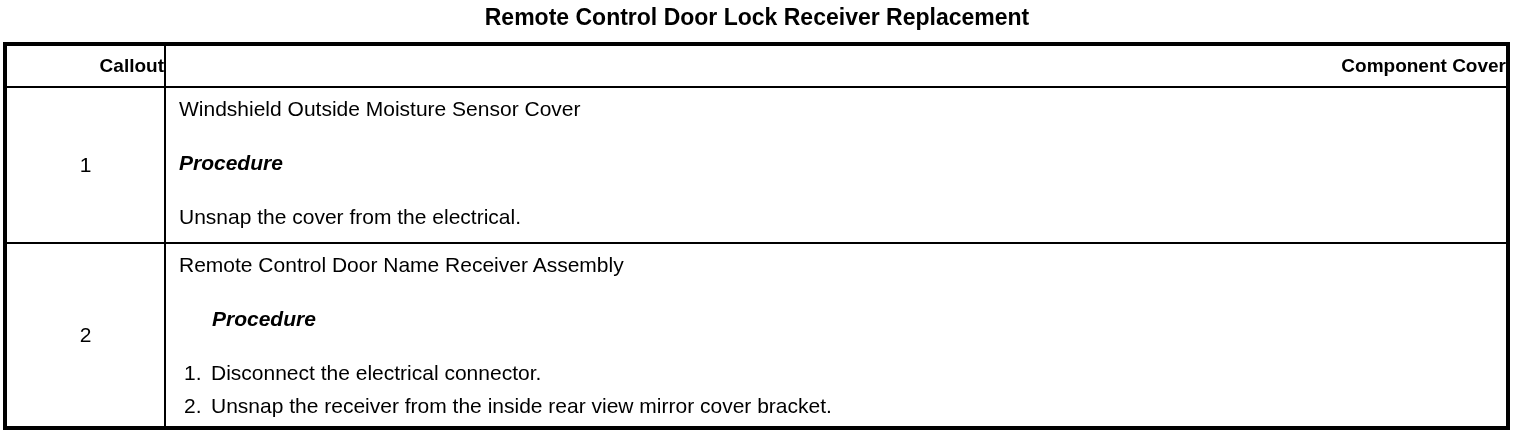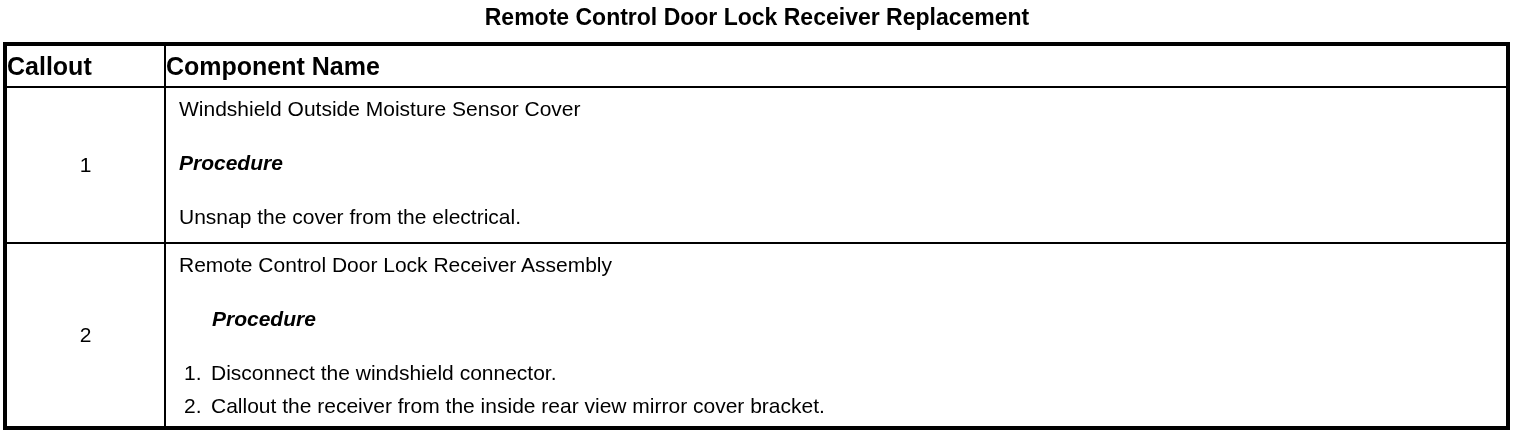--- a/index.html
+++ b/index.html
@@ -47,9 +47,9 @@
     border-bottom-width: 3px;
   }
   th {
-    font-size: 25px;
+    font-size: 19px;
     font-weight: bold;
-    text-align: left;
+    text-align: right;
     vertical-align: middle;
     height: 40px;
     padding: 0;

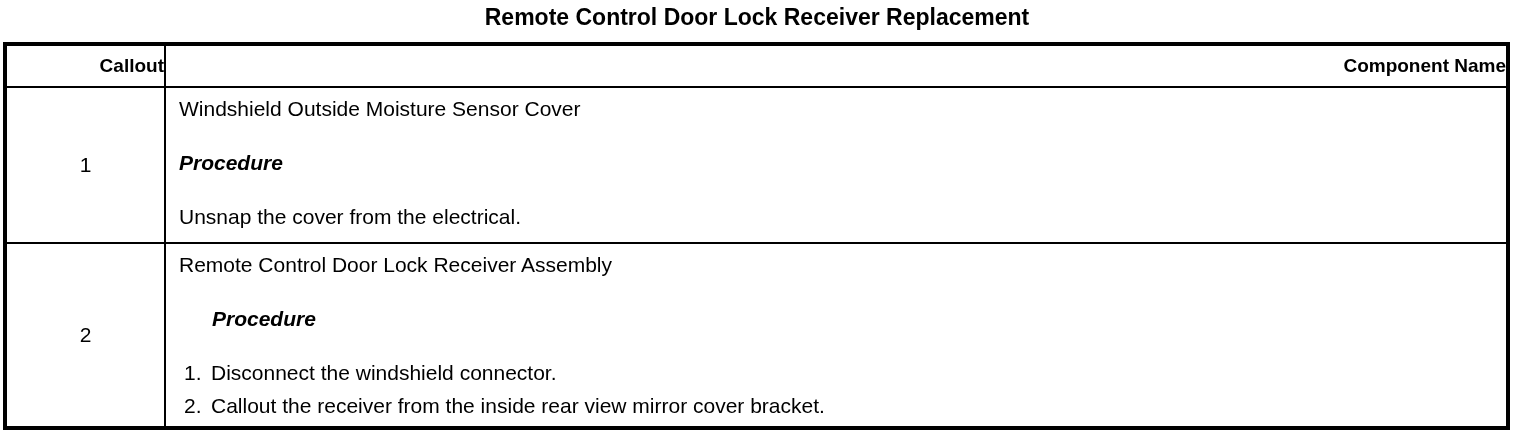--- a/index.html
+++ b/index.html
@@ -109,7 +109,7 @@
     <thead>
       <tr>
         <th>Callout</th>
-        <th>Component Name</th>
+        <th>Component Cover</th>
       </tr>
     </thead>
     <tbody>

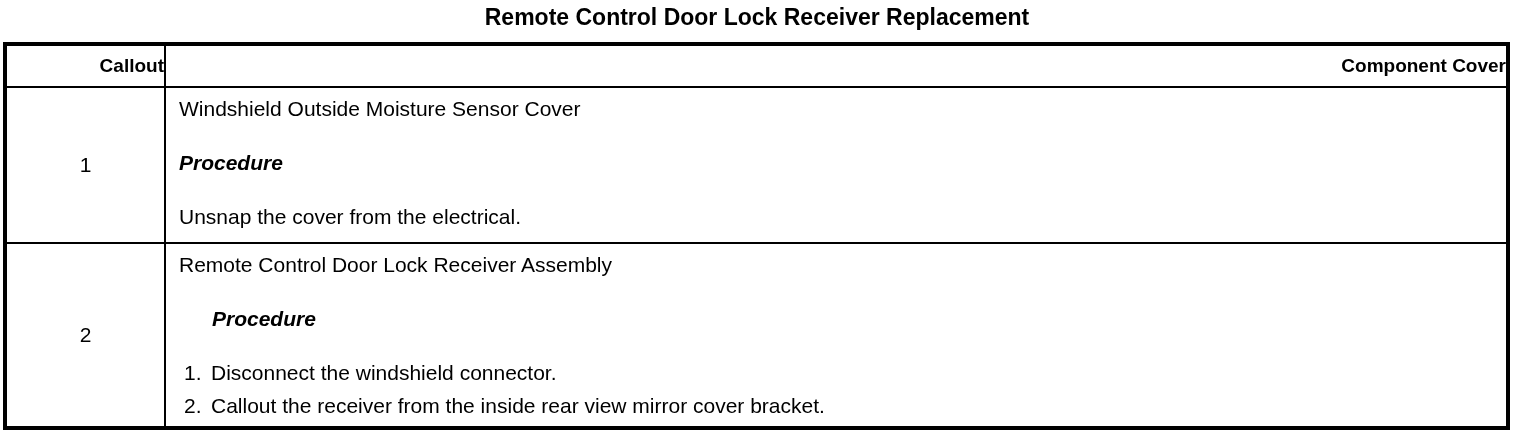--- a/index.html
+++ b/index.html
@@ -124,7 +124,7 @@
       <tr class="row-2">
         <td class="callout-cell">2</td>
         <td class="component-cell">
-          <p class="para">Remote Control Door Lock Receiver Assembly</p>
+          <p class="para">Remote Control Door Name Receiver Assembly</p>
           <p class="para procedure-heading indent-1">Procedure</p>
           <div class="steps">
             <div class="step">

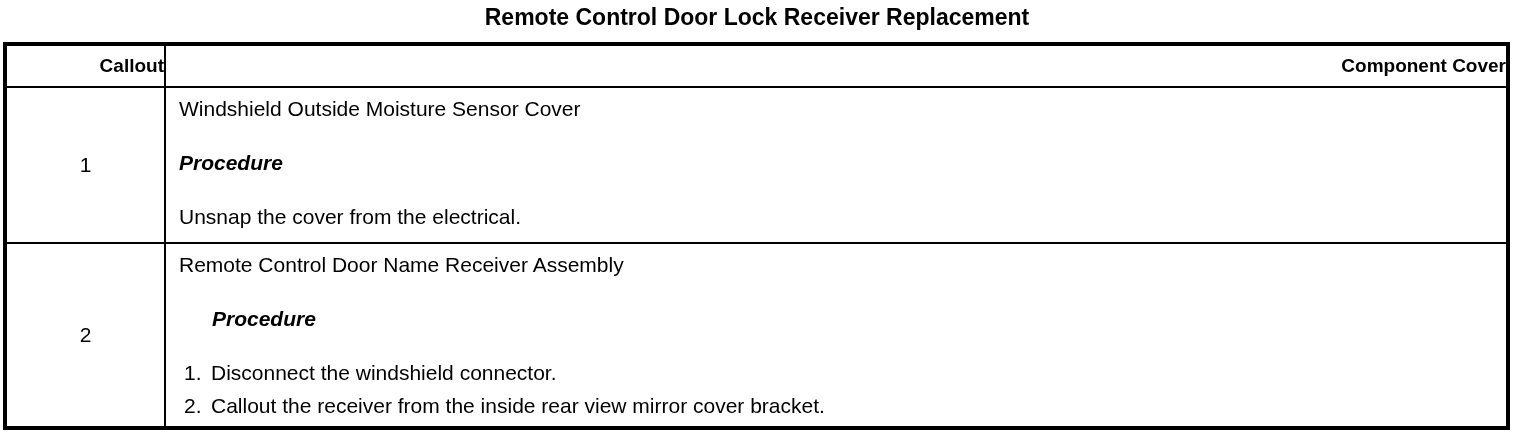--- a/index.html
+++ b/index.html
@@ -129,7 +129,7 @@
           <div class="steps">
             <div class="step">
               <span class="step-number">1.</span>
-              <span class="step-text">Disconnect the windshield connector.</span>
+              <span class="step-text">Disconnect the electrical connector.</span>
             </div>
             <div class="step">
               <span class="step-number">2.</span>

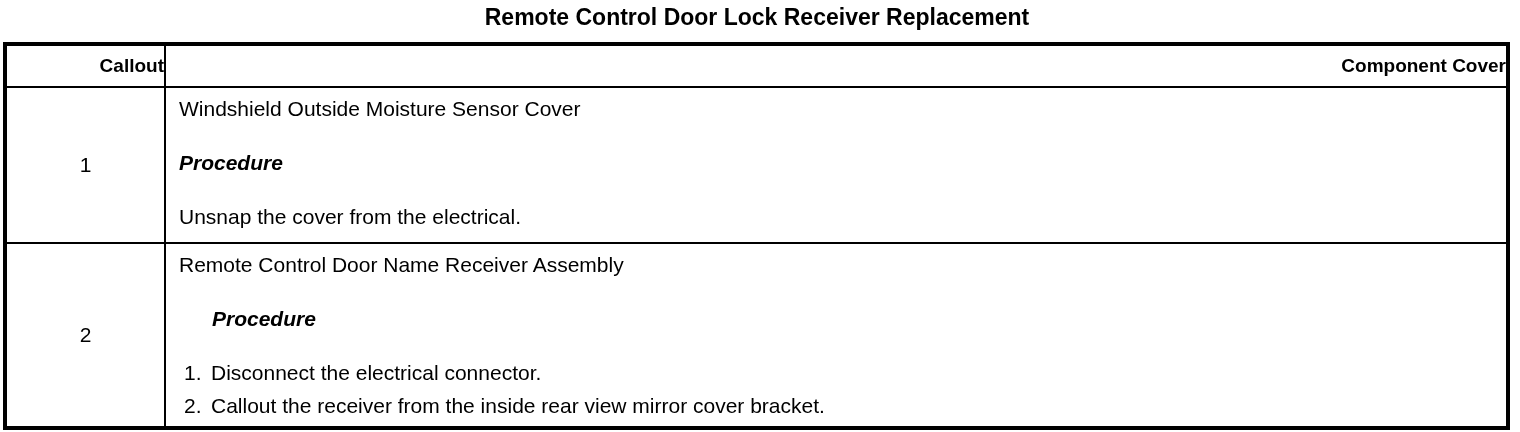--- a/index.html
+++ b/index.html
@@ -133,7 +133,7 @@
             </div>
             <div class="step">
               <span class="step-number">2.</span>
-              <span class="step-text">Callout the receiver from the inside rear view mirror cover bracket.</span>
+              <span class="step-text">Unsnap the receiver from the inside rear view mirror cover bracket.</span>
             </div>
           </div>
         </td>

